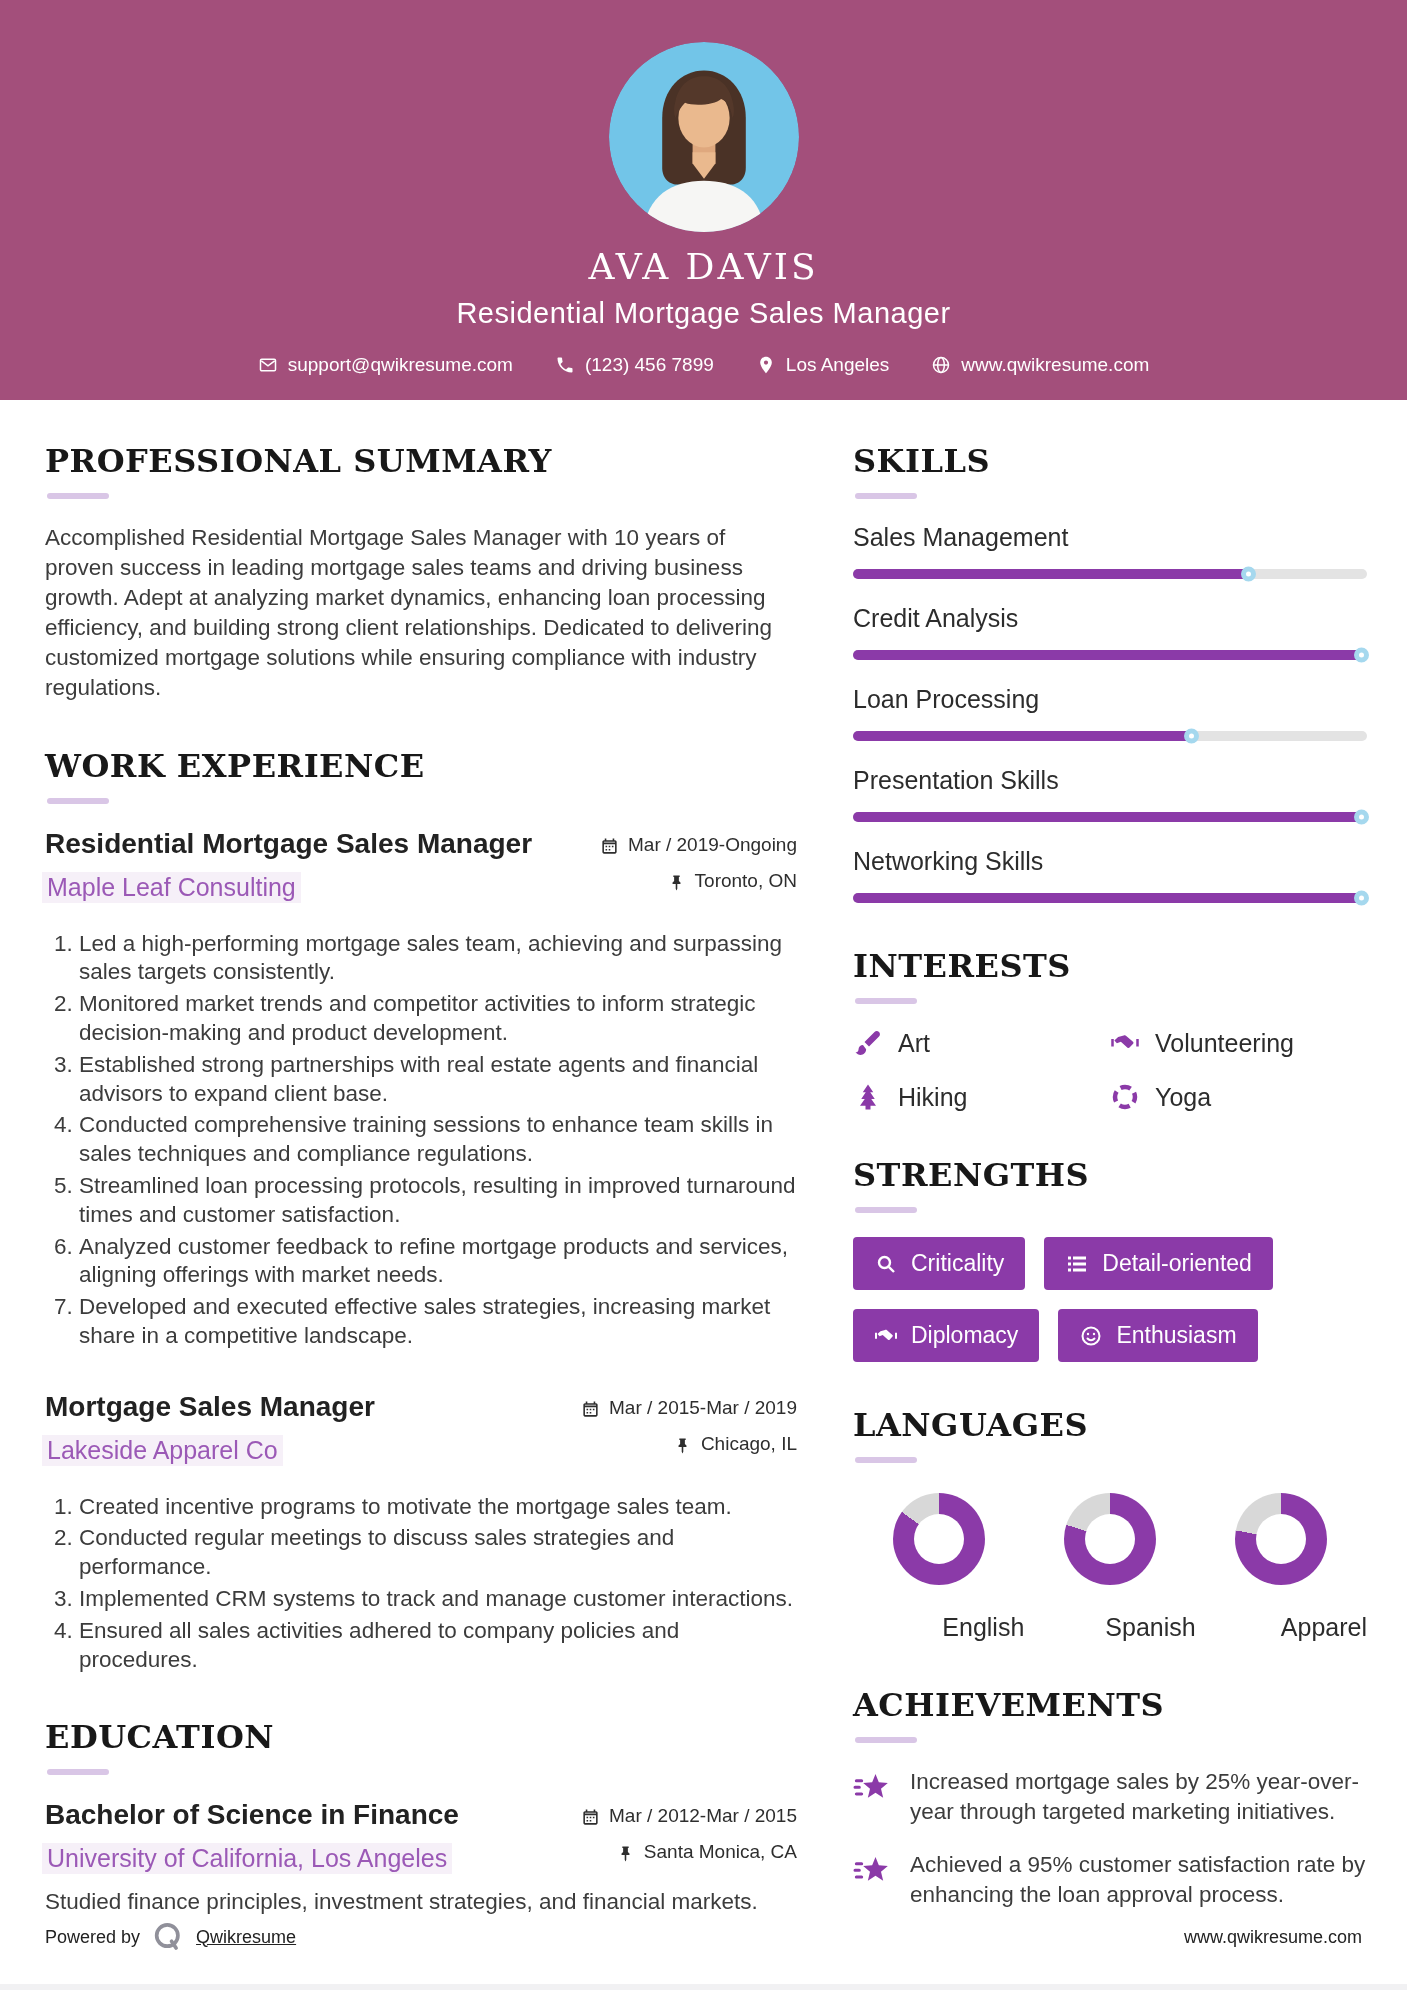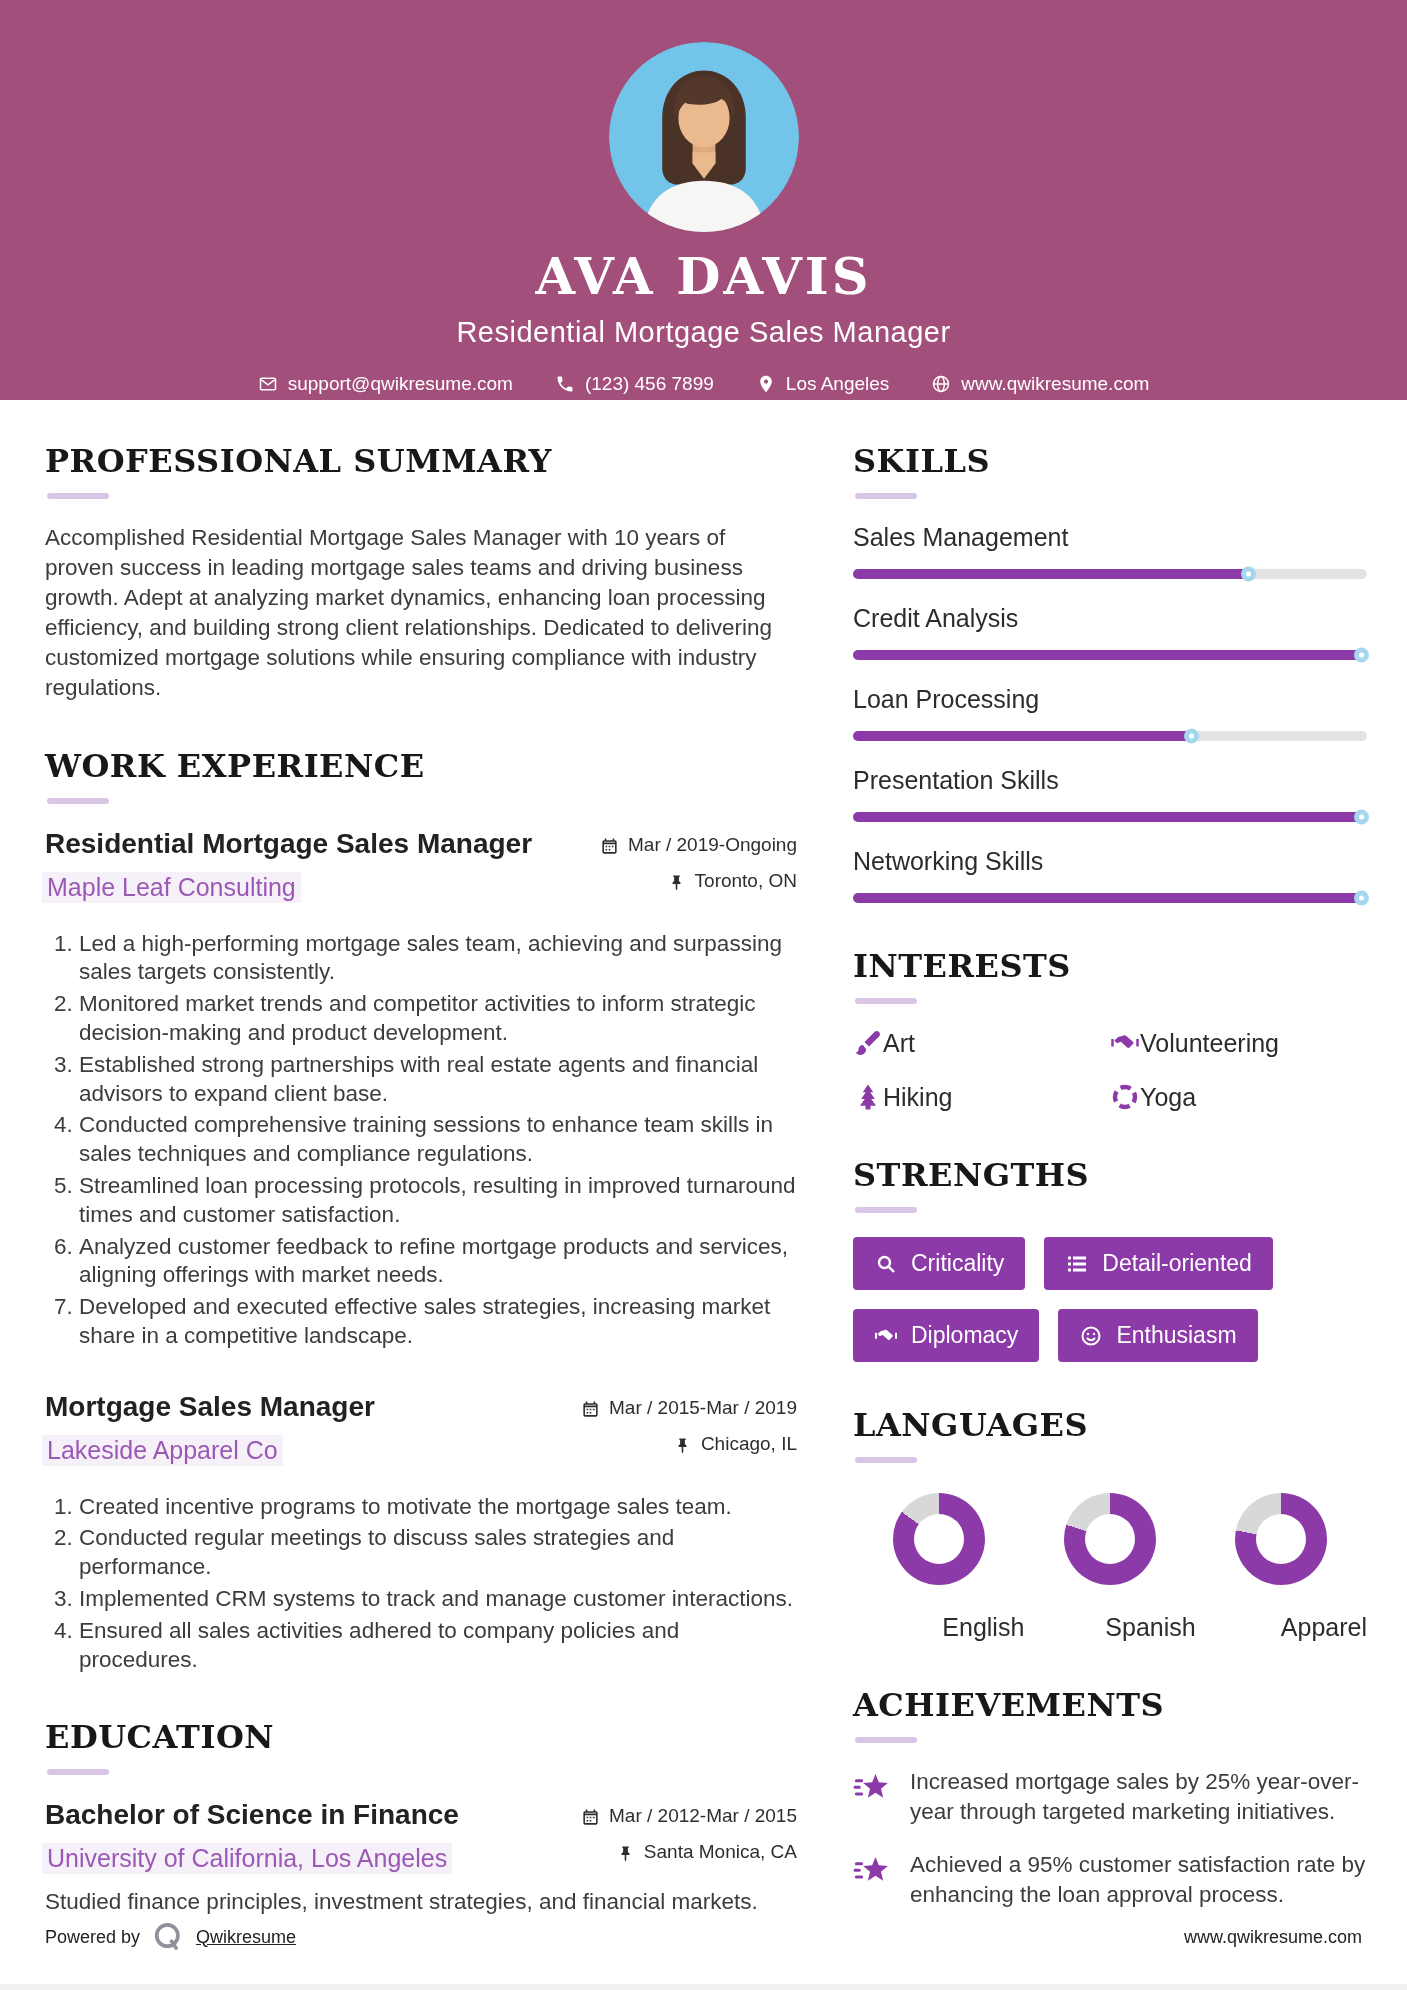--- a/index.html
+++ b/index.html
@@ -12,7 +12,7 @@
   .page-header { background:#a34f7b; height:400px; text-align:center; color:#fff; }
   .photo-wrap { width:190px; height:190px; border-radius:50%; overflow:hidden; margin:0 auto; position:relative; top:42px; }
   .photo-wrap svg { display:block; }
-  .person-name { font-family:"DejaVu Serif", serif; font-weight:700; font-size:51px; letter-spacing:3px; margin-top:56px; }
+  .person-name { font-family:"DejaVu Serif", serif; font-weight:400; font-size:36px; letter-spacing:3px; margin-top:56px; }
   .person-title { font-size:29px; font-weight:400; margin-top:10px; letter-spacing:.5px; }
   .contact-row { display:flex; justify-content:center; align-items:center; gap:42px; margin-top:24px; font-size:19px; }
   .contact-item { display:flex; align-items:center; gap:10px; }

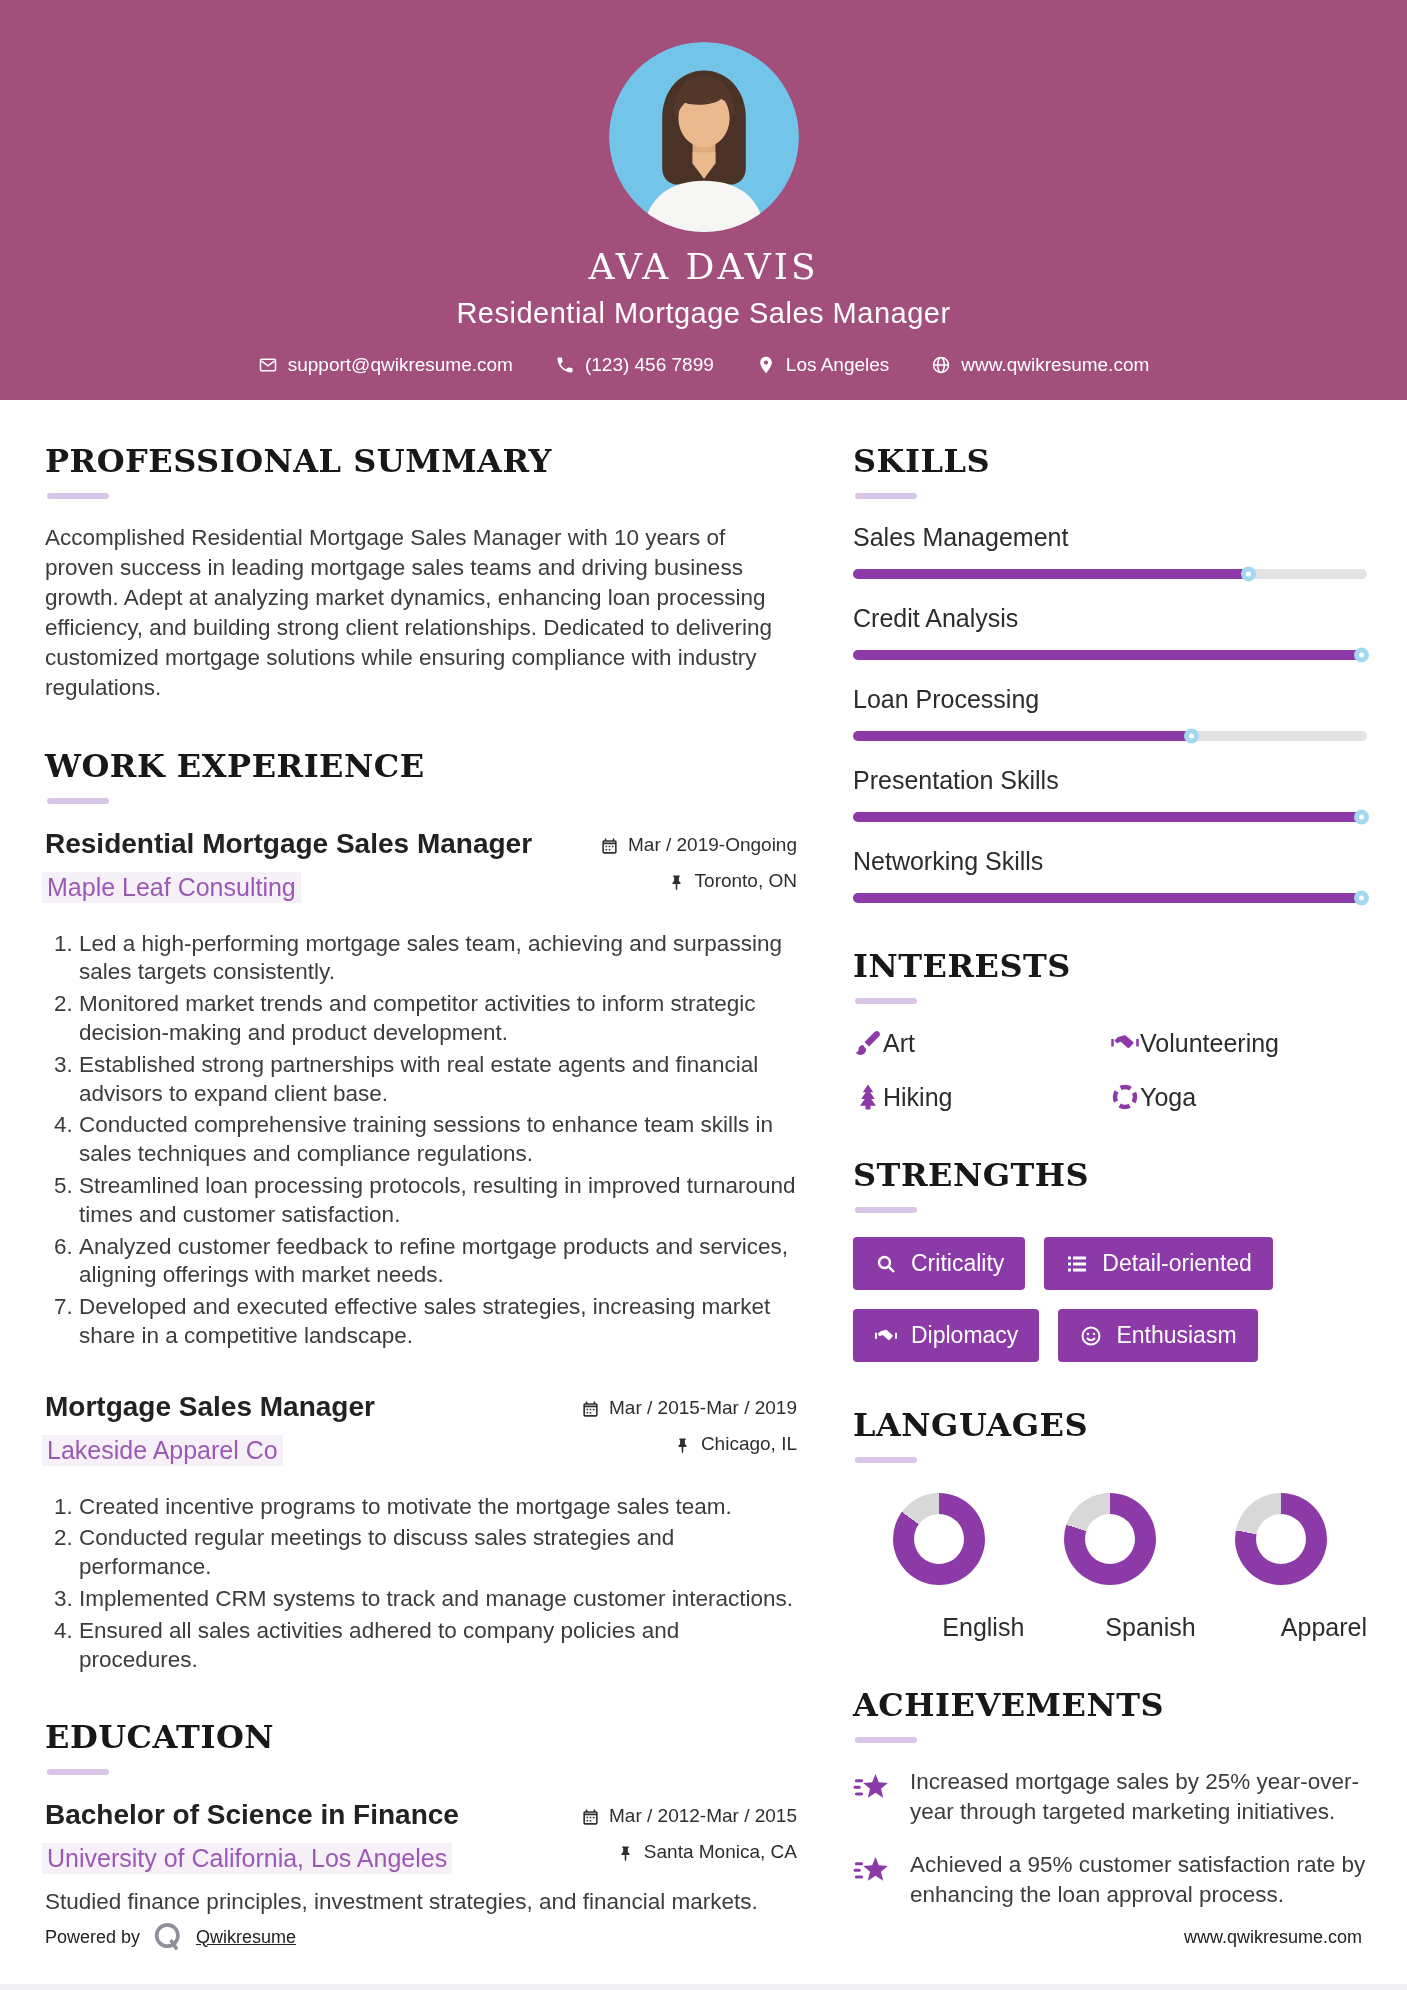--- a/index.html
+++ b/index.html
@@ -43,7 +43,7 @@
   .skill-knob { position:absolute; top:50%; transform:translateY(-50%); width:15px; height:15px; background:#fff; border:5px solid #a5d8ee; border-radius:50%; }
   
   .interests-grid { display:grid; grid-template-columns:1fr 1fr; row-gap:24px; }
-  .interest-item { display:flex; align-items:center; font-size:25px; color:#2c2c2c; }
+  .interest-item { display:flex; align-items:center; gap:15px; font-size:25px; color:#2c2c2c; }
   .interest-item svg { width:30px; height:30px; color:#8b3aa8; flex-shrink:0; }
   
   .strengths-wrap { display:flex; flex-wrap:wrap; gap:19px; }

